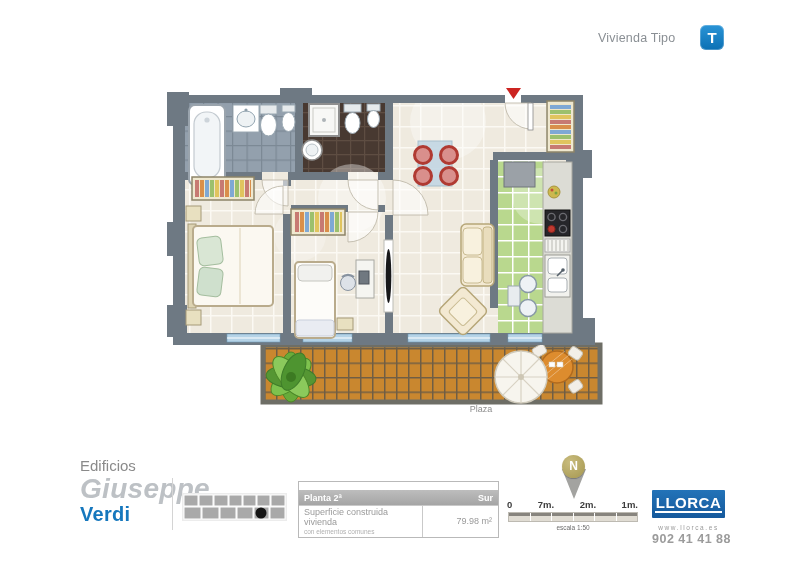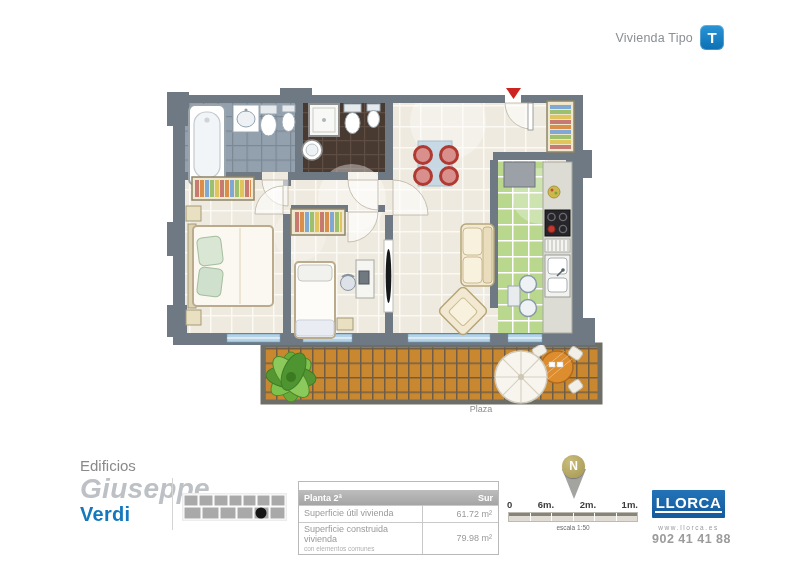--- a/index.html
+++ b/index.html
@@ -10,7 +10,7 @@
   }
   
   .vivienda-label{
-    position:absolute; top:31px; left:598px; width:95px; text-align:right;
+    position:absolute; top:31px; left:598px; width:95px; text-align:left;
     font-size:12.5px; color:#8a8f94; letter-spacing:.2px;
   }
   .type-badge{

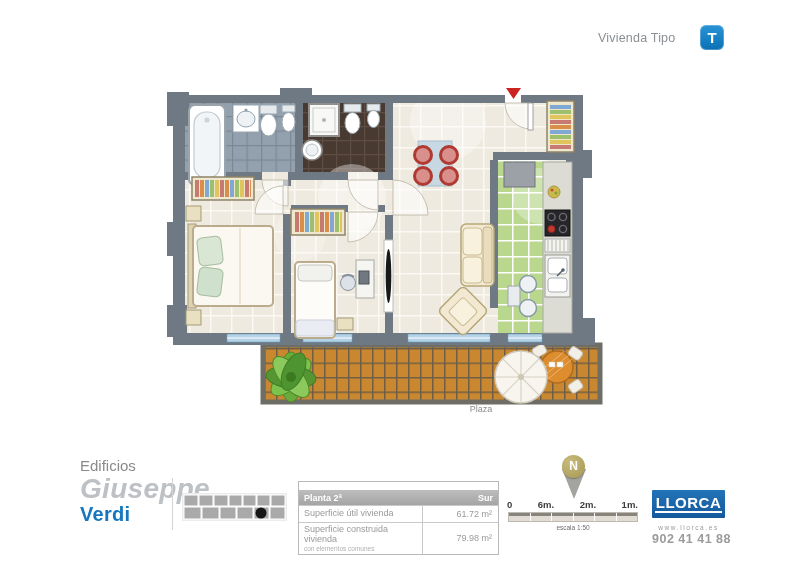--- a/index.html
+++ b/index.html
@@ -432,7 +432,7 @@
   <div class="scalebar">
     <div class="ticks">
       <span>0</span>
-      <span>6m.</span>
+      <span>7m.</span>
       <span>2m.</span>
       <span>1m.</span>
     </div>

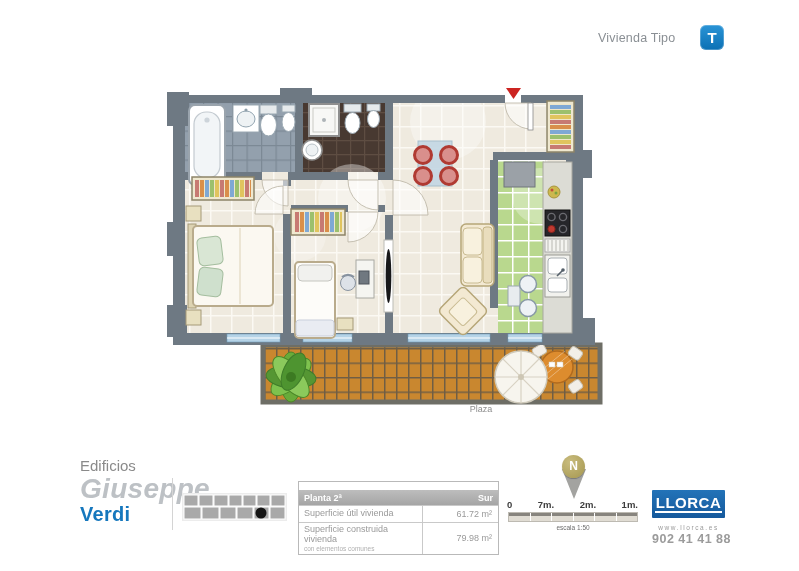--- a/index.html
+++ b/index.html
@@ -412,10 +412,6 @@
       <span class="b">Sur</span>
     </div>
     <div class="trow">
-      <div class="tlabel">Superficie útil vivienda</div>
-      <div class="tvalue">61.72 m²</div>
-    </div>
-    <div class="trow">
       <div class="tlabel">
         <span>Superficie construida vivienda</span>
         <span class="sub">con elementos comunes</span>

